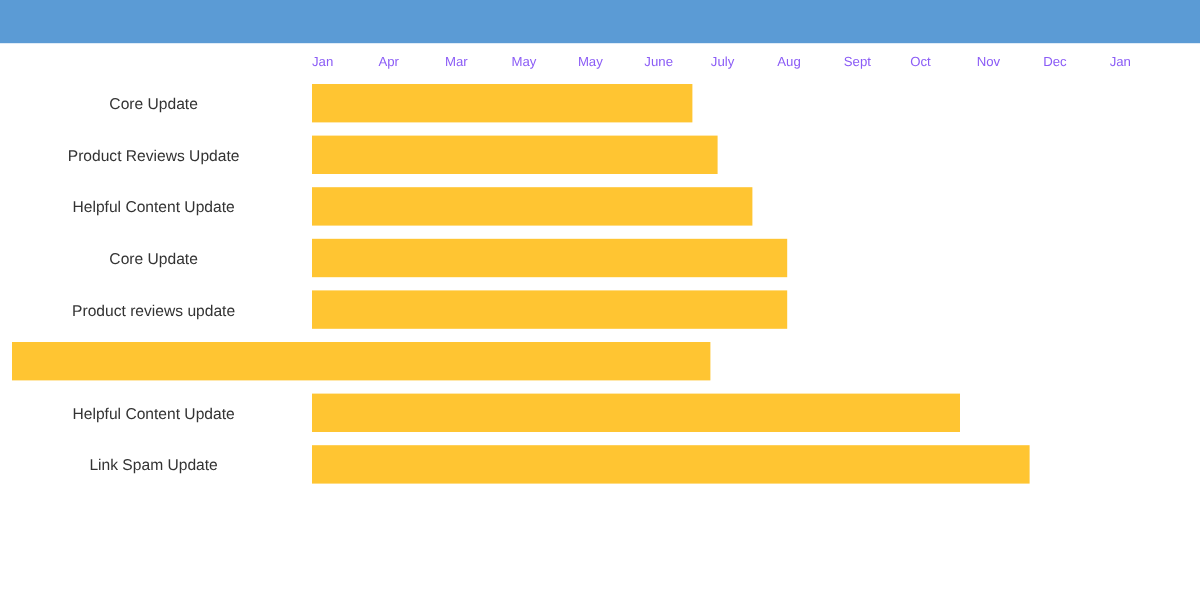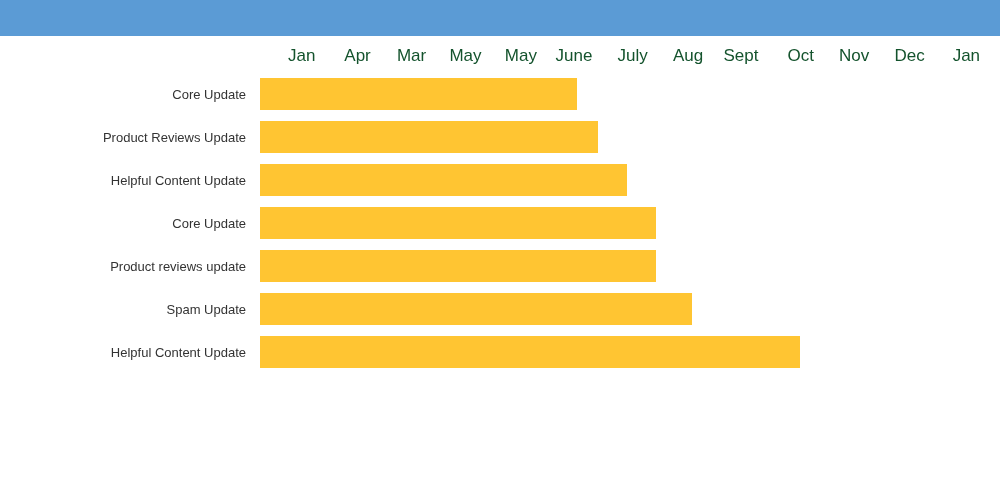--- a/index.html
+++ b/index.html
@@ -30,9 +30,9 @@
     }
     .month-label {
       flex: 1;
-      text-align: right;
-      font-size: 17px;
-      color: #14532d;
+      text-align: left;
+      font-size: 11px;
+      color: #8b5cf6;
     }
     .chart-rows {
       display: flex;

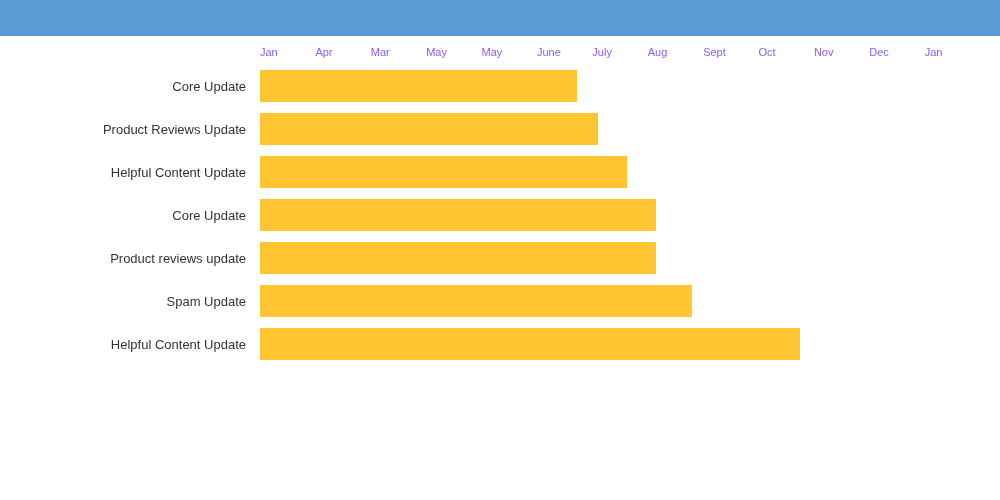--- a/index.html
+++ b/index.html
@@ -46,7 +46,7 @@
     }
     .row-label {
       width: 250px;
-      text-align: right;
+      text-align: center;
       padding-right: 14px;
       font-size: 13px;
       color: #333;

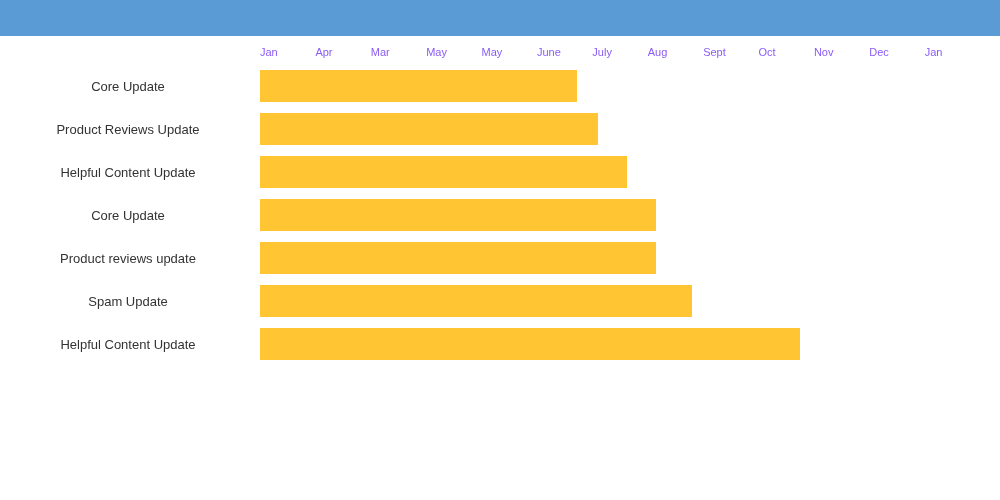--- a/index.html
+++ b/index.html
@@ -122,7 +122,6 @@
           </div>
         </div>
         <div class="chart-row">
-          <div class="row-label">Spam Update</div>
           <div class="bar-container">
             <div class="bar" style="width: 60%; background: rgb(255, 197, 50);"></div>
           </div>

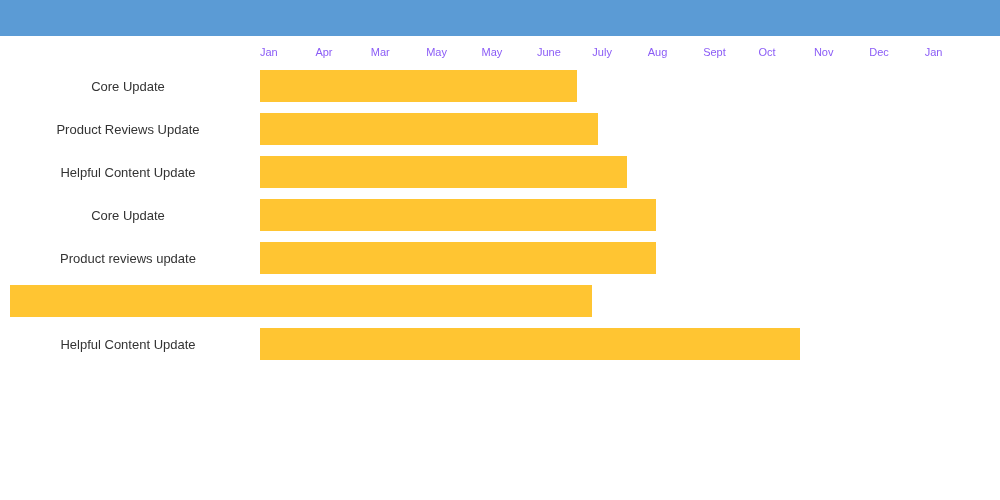--- a/index.html
+++ b/index.html
@@ -132,6 +132,12 @@
             <div class="bar" style="width: 75%; background: rgb(255, 197, 50);"></div>
           </div>
         </div>
+        <div class="chart-row">
+          <div class="row-label">Link Spam Update</div>
+          <div class="bar-container">
+            <div class="bar" style="width: 83%; background: rgb(255, 197, 50);"></div>
+          </div>
+        </div>
       </div>
   </div>
 </div>

